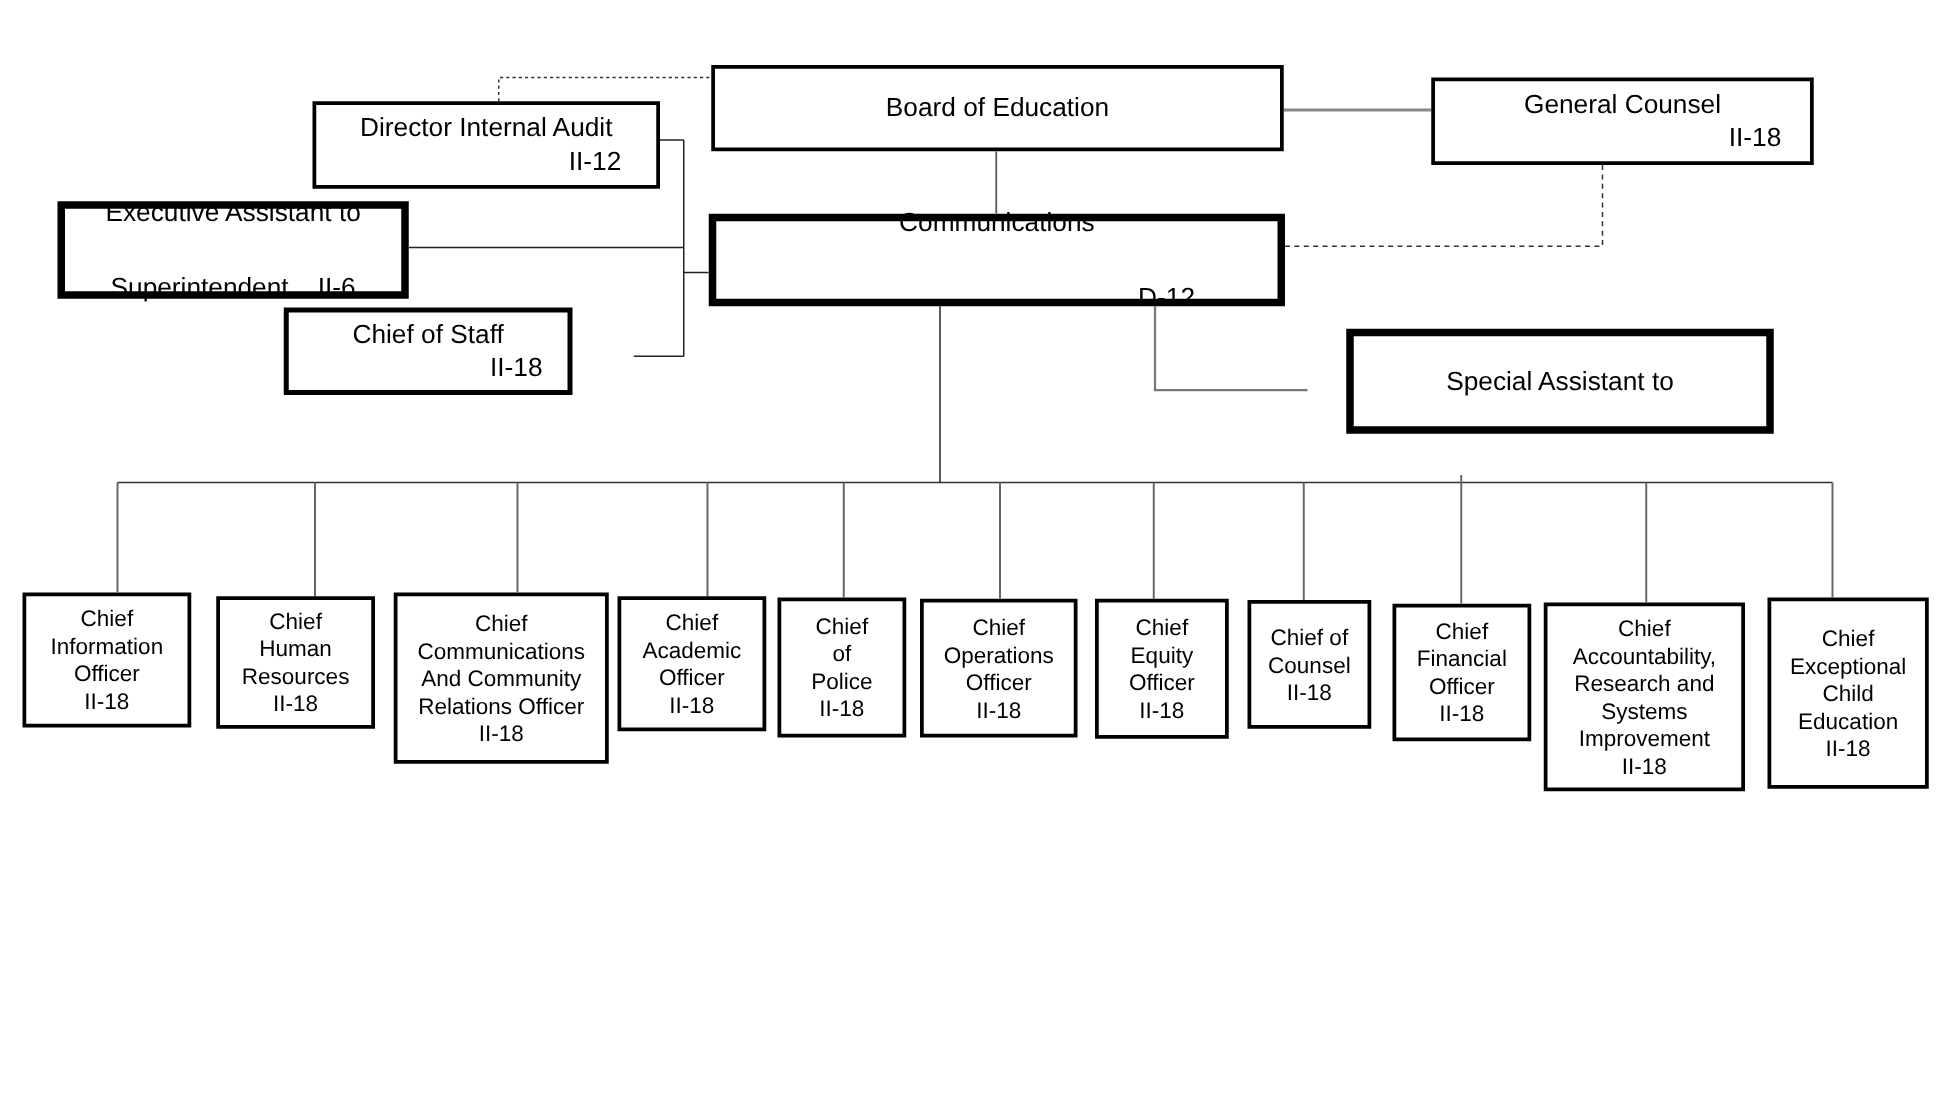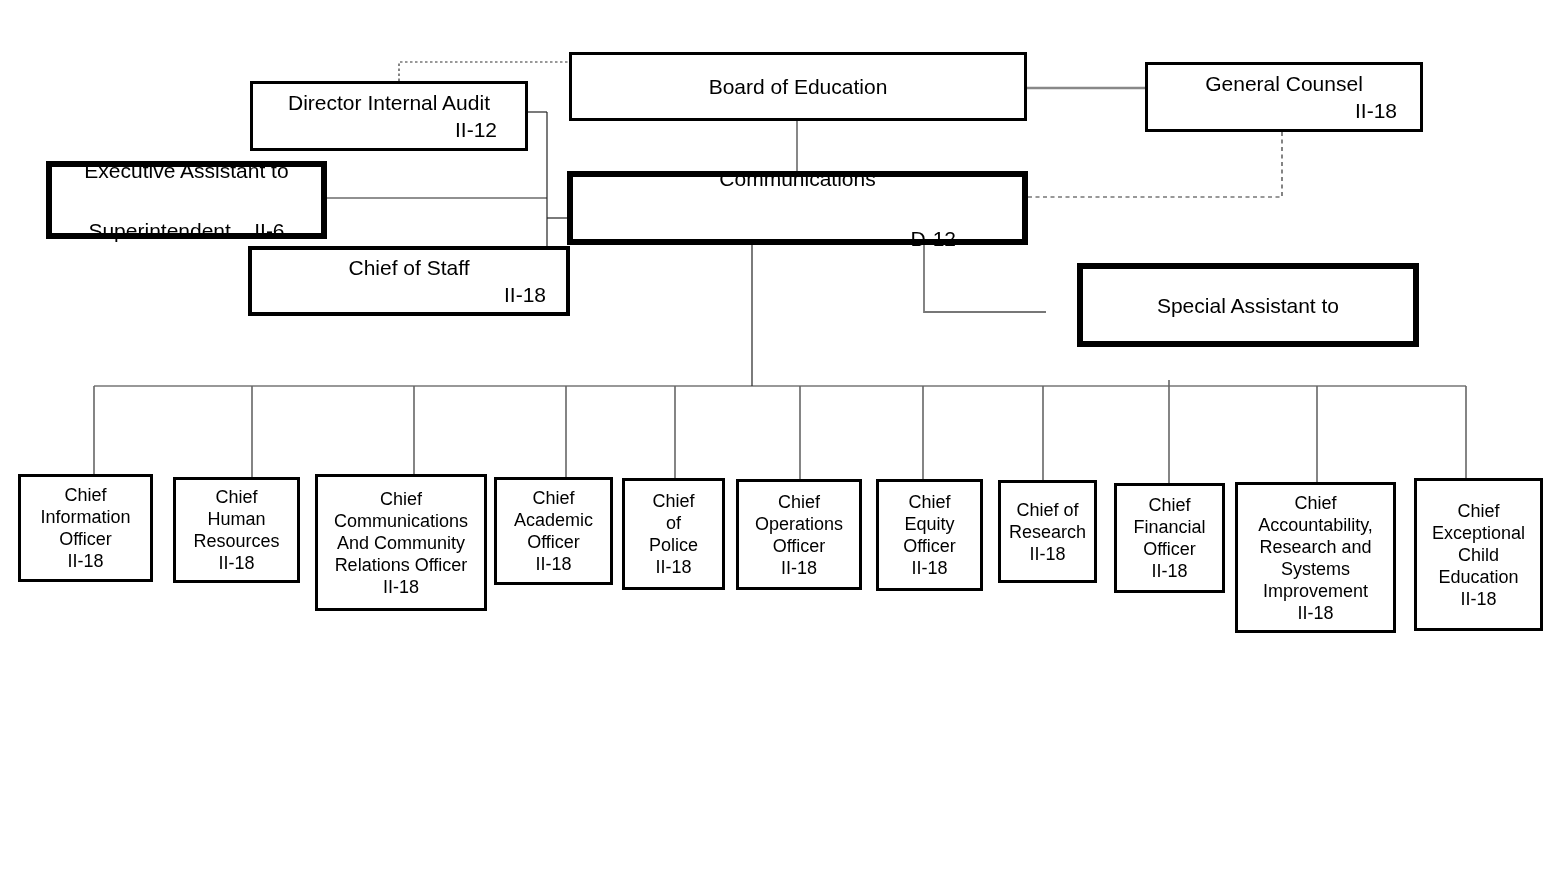--- a/index.html
+++ b/index.html
@@ -47,7 +47,7 @@
   #staff     .row.right { padding-right: 20px; }
   #superintendent { left: 567px;  top: 171px; width: 461px; height: 74px; }
   #superintendent .row.right { padding-right: 66px; }
-  #counsel        { left: 1145px; top: 62px;  width: 278px; height: 70px; }
+  #counsel        { left: 1145px; top: 62px;  width: 306px; height: 70px; }
   #counsel   .row.right { padding-right: 23px; }
   #special        { left: 1046px; top: 263px; width: 342px; height: 84px; margin-left: 31px; }
   

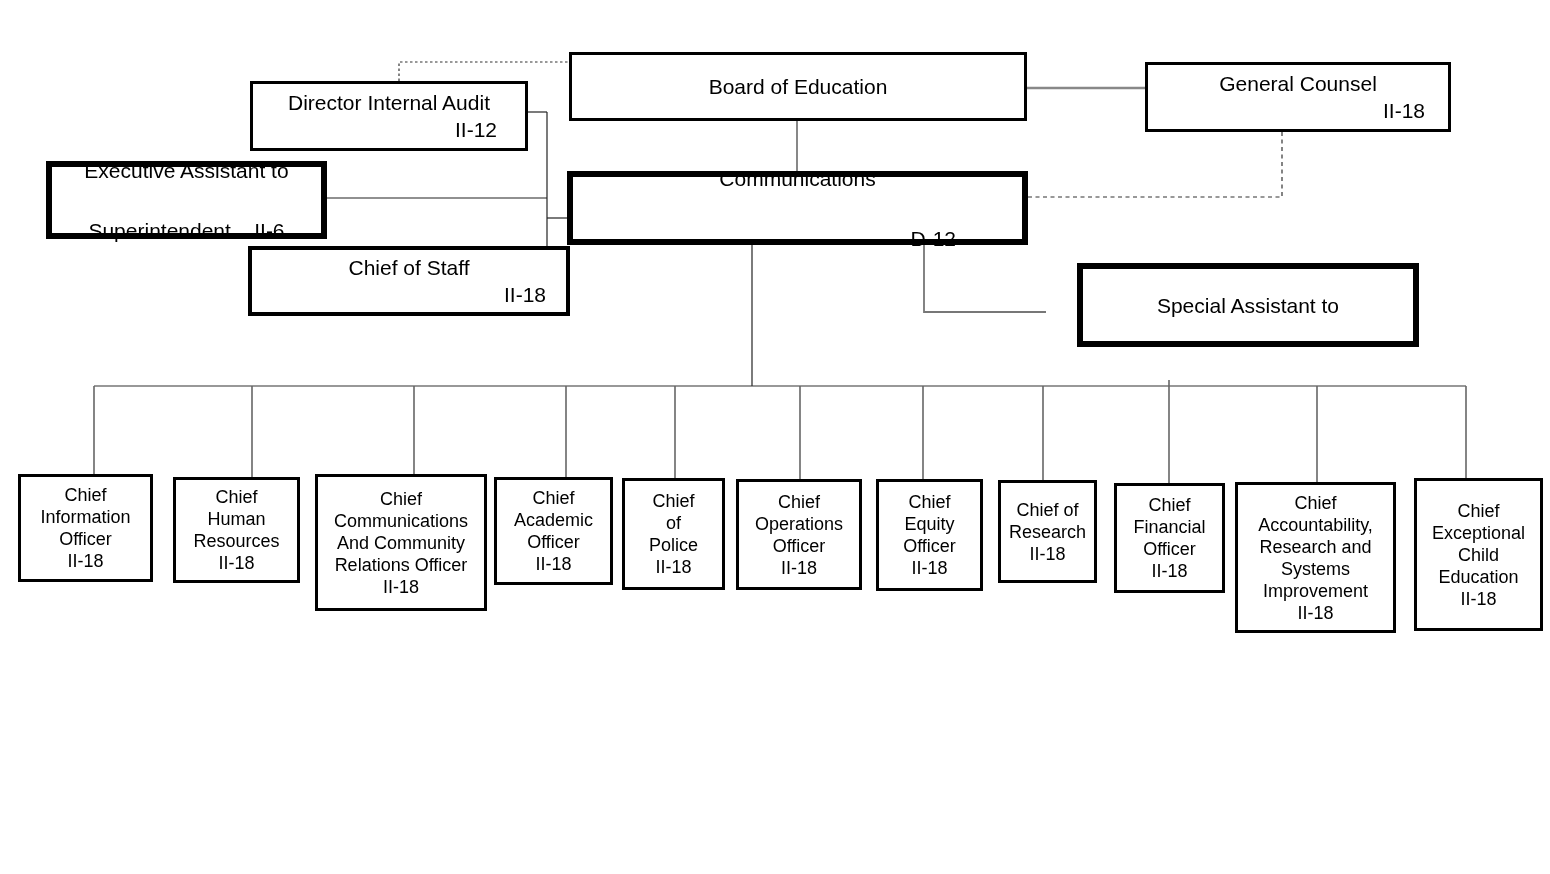--- a/index.html
+++ b/index.html
@@ -43,7 +43,7 @@
   #director       { left: 250px;  top: 81px;  width: 278px; height: 70px; }
   #director  .row.right { padding-right: 28px; }
   #exec           { left: 46px;   top: 161px; width: 281px; height: 78px; }
-  #staff          { left: 248px;  top: 246px; width: 322px; height: 70px; }
+  #staff          { left: 227px;  top: 246px; width: 231px; height: 70px; }
   #staff     .row.right { padding-right: 20px; }
   #superintendent { left: 567px;  top: 171px; width: 461px; height: 74px; }
   #superintendent .row.right { padding-right: 66px; }

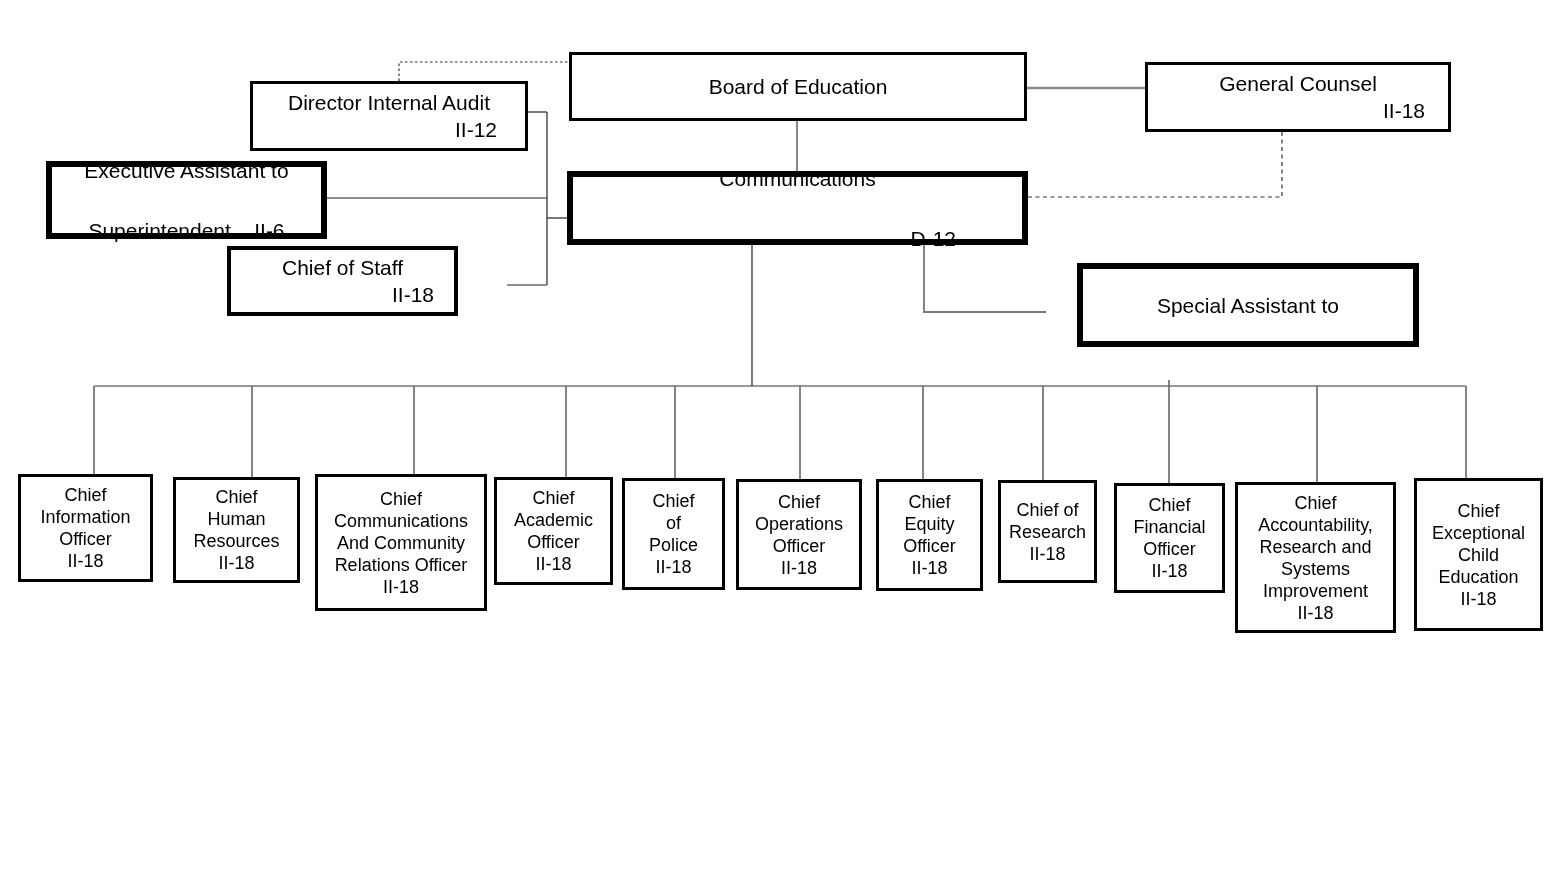--- a/index.html
+++ b/index.html
@@ -184,7 +184,7 @@
     </div>
   <div class="node report" id="r7">
       <span class="ln">Chief of</span>
-      <span class="ln">Research</span>
+      <span class="ln">Counsel</span>
       <span class="ln">II-18</span>
     </div>
   <div class="node report" id="r8">

